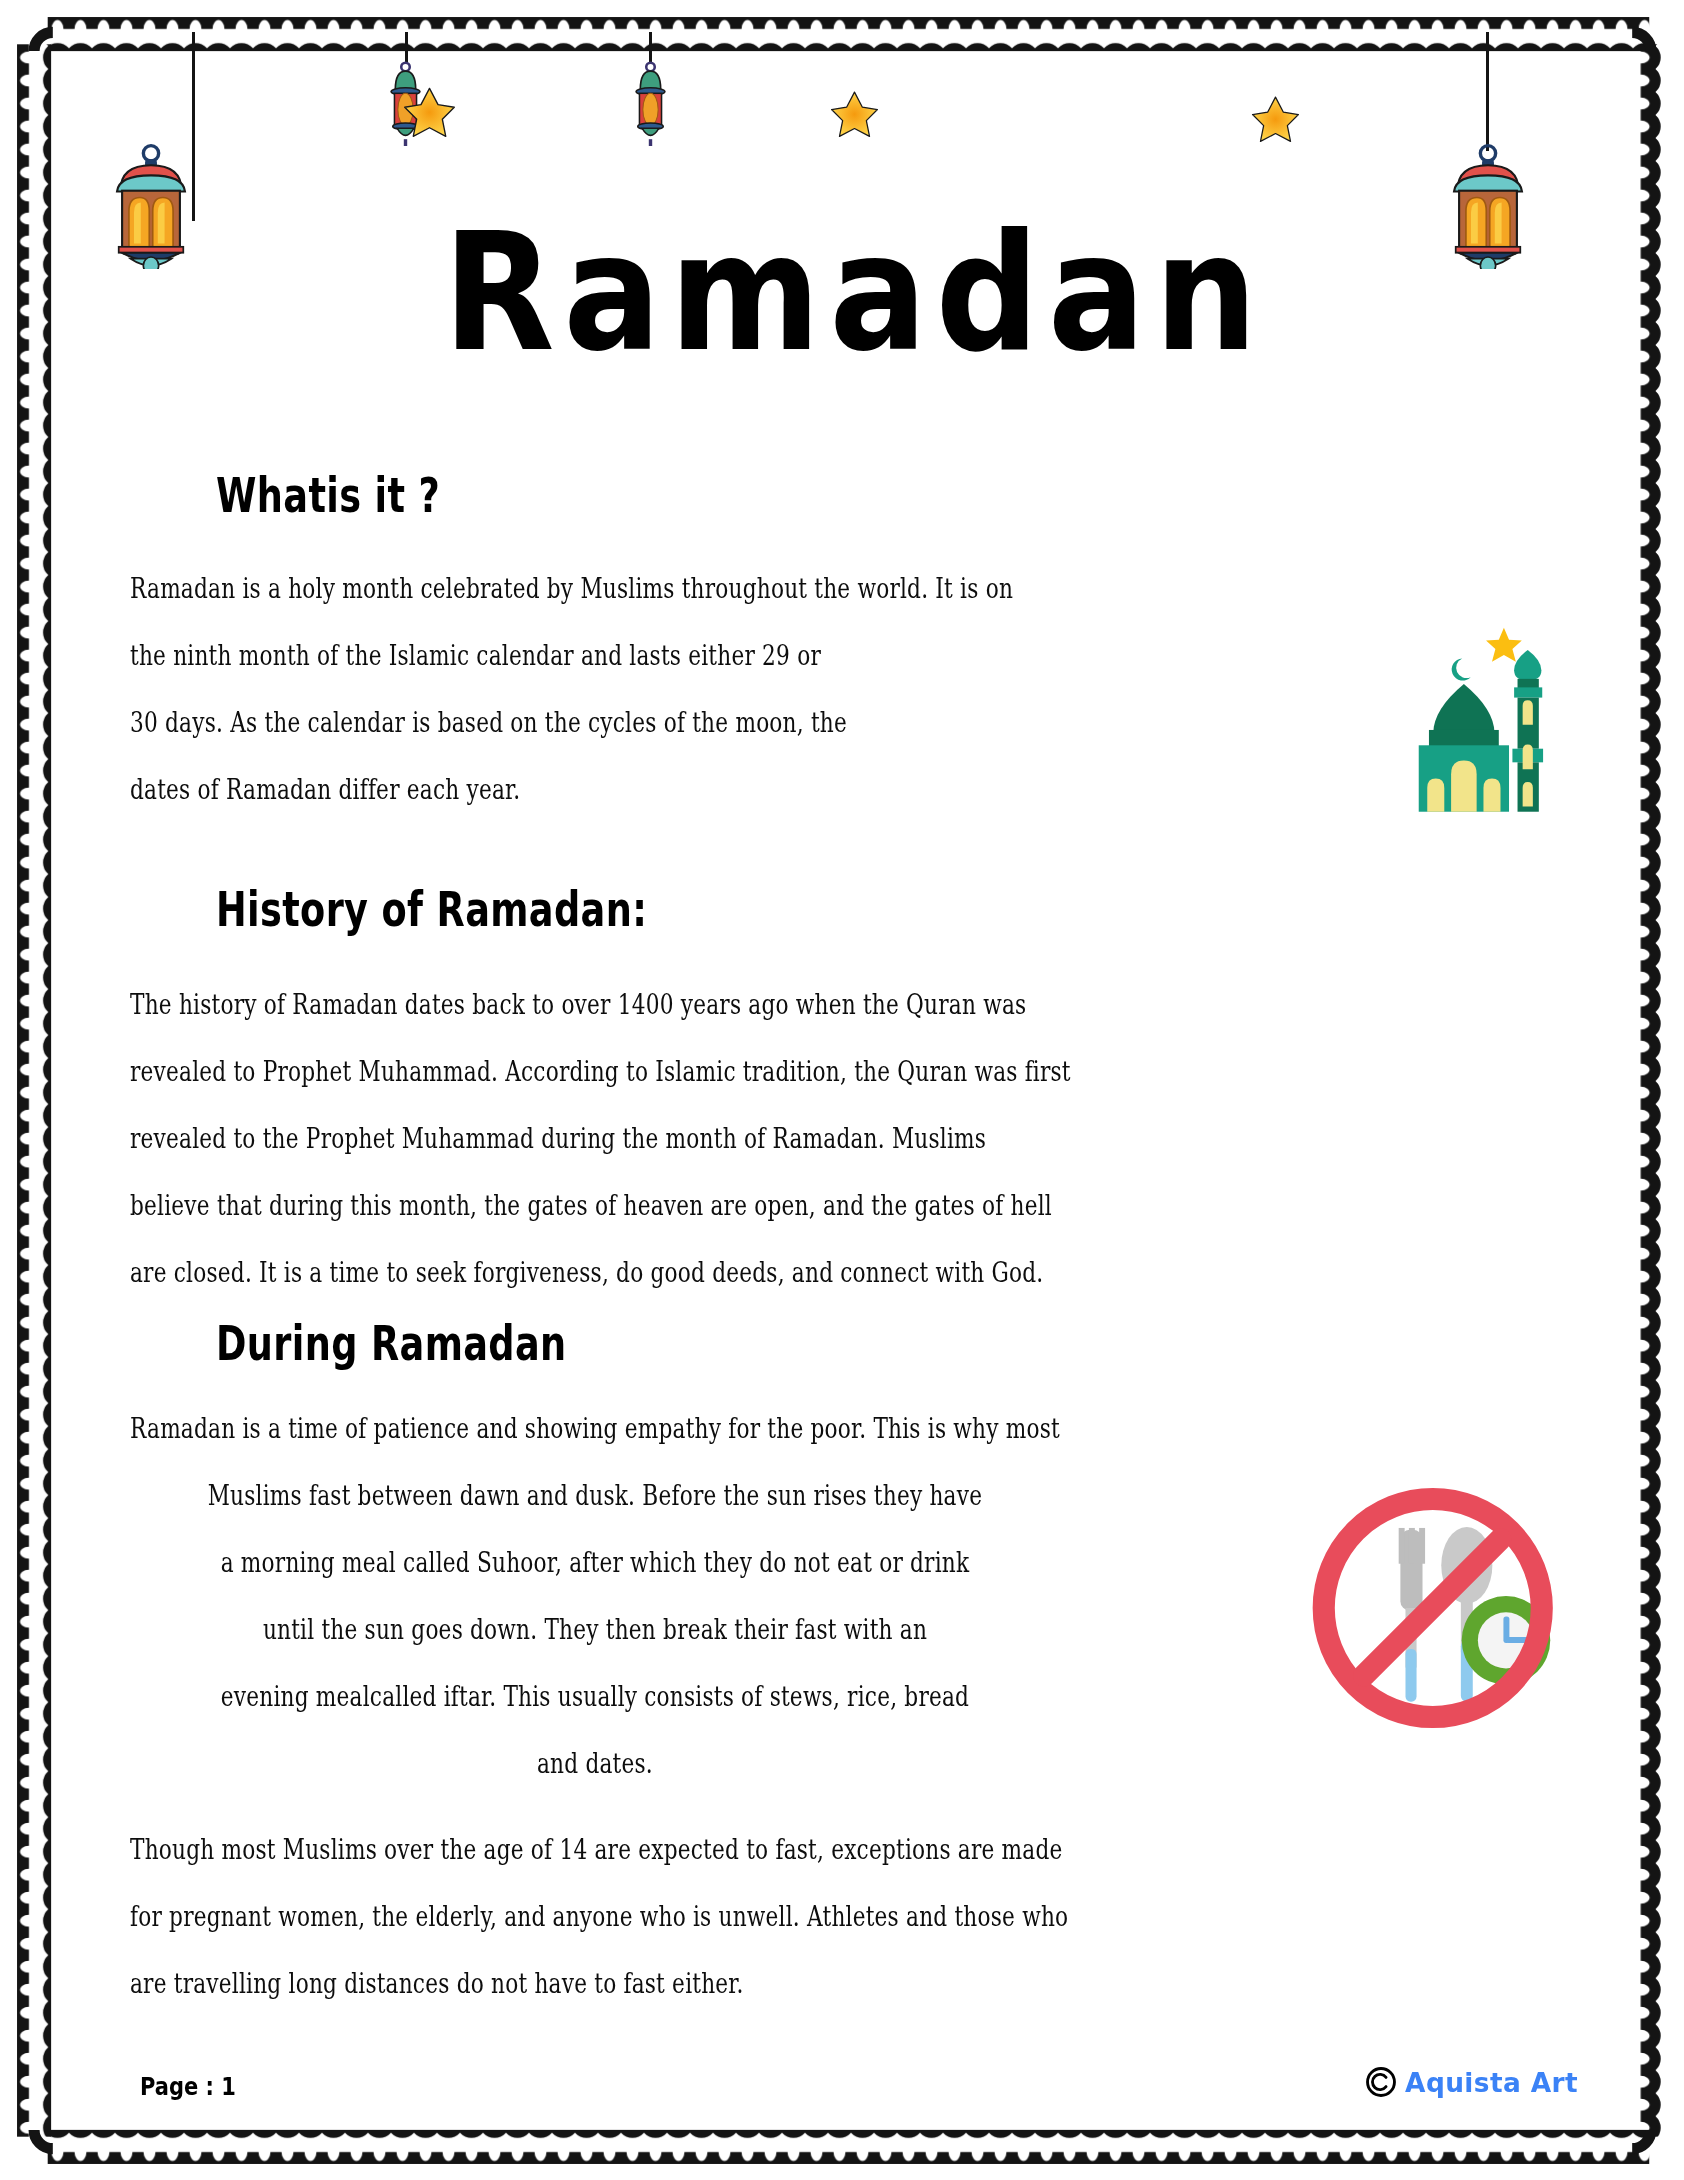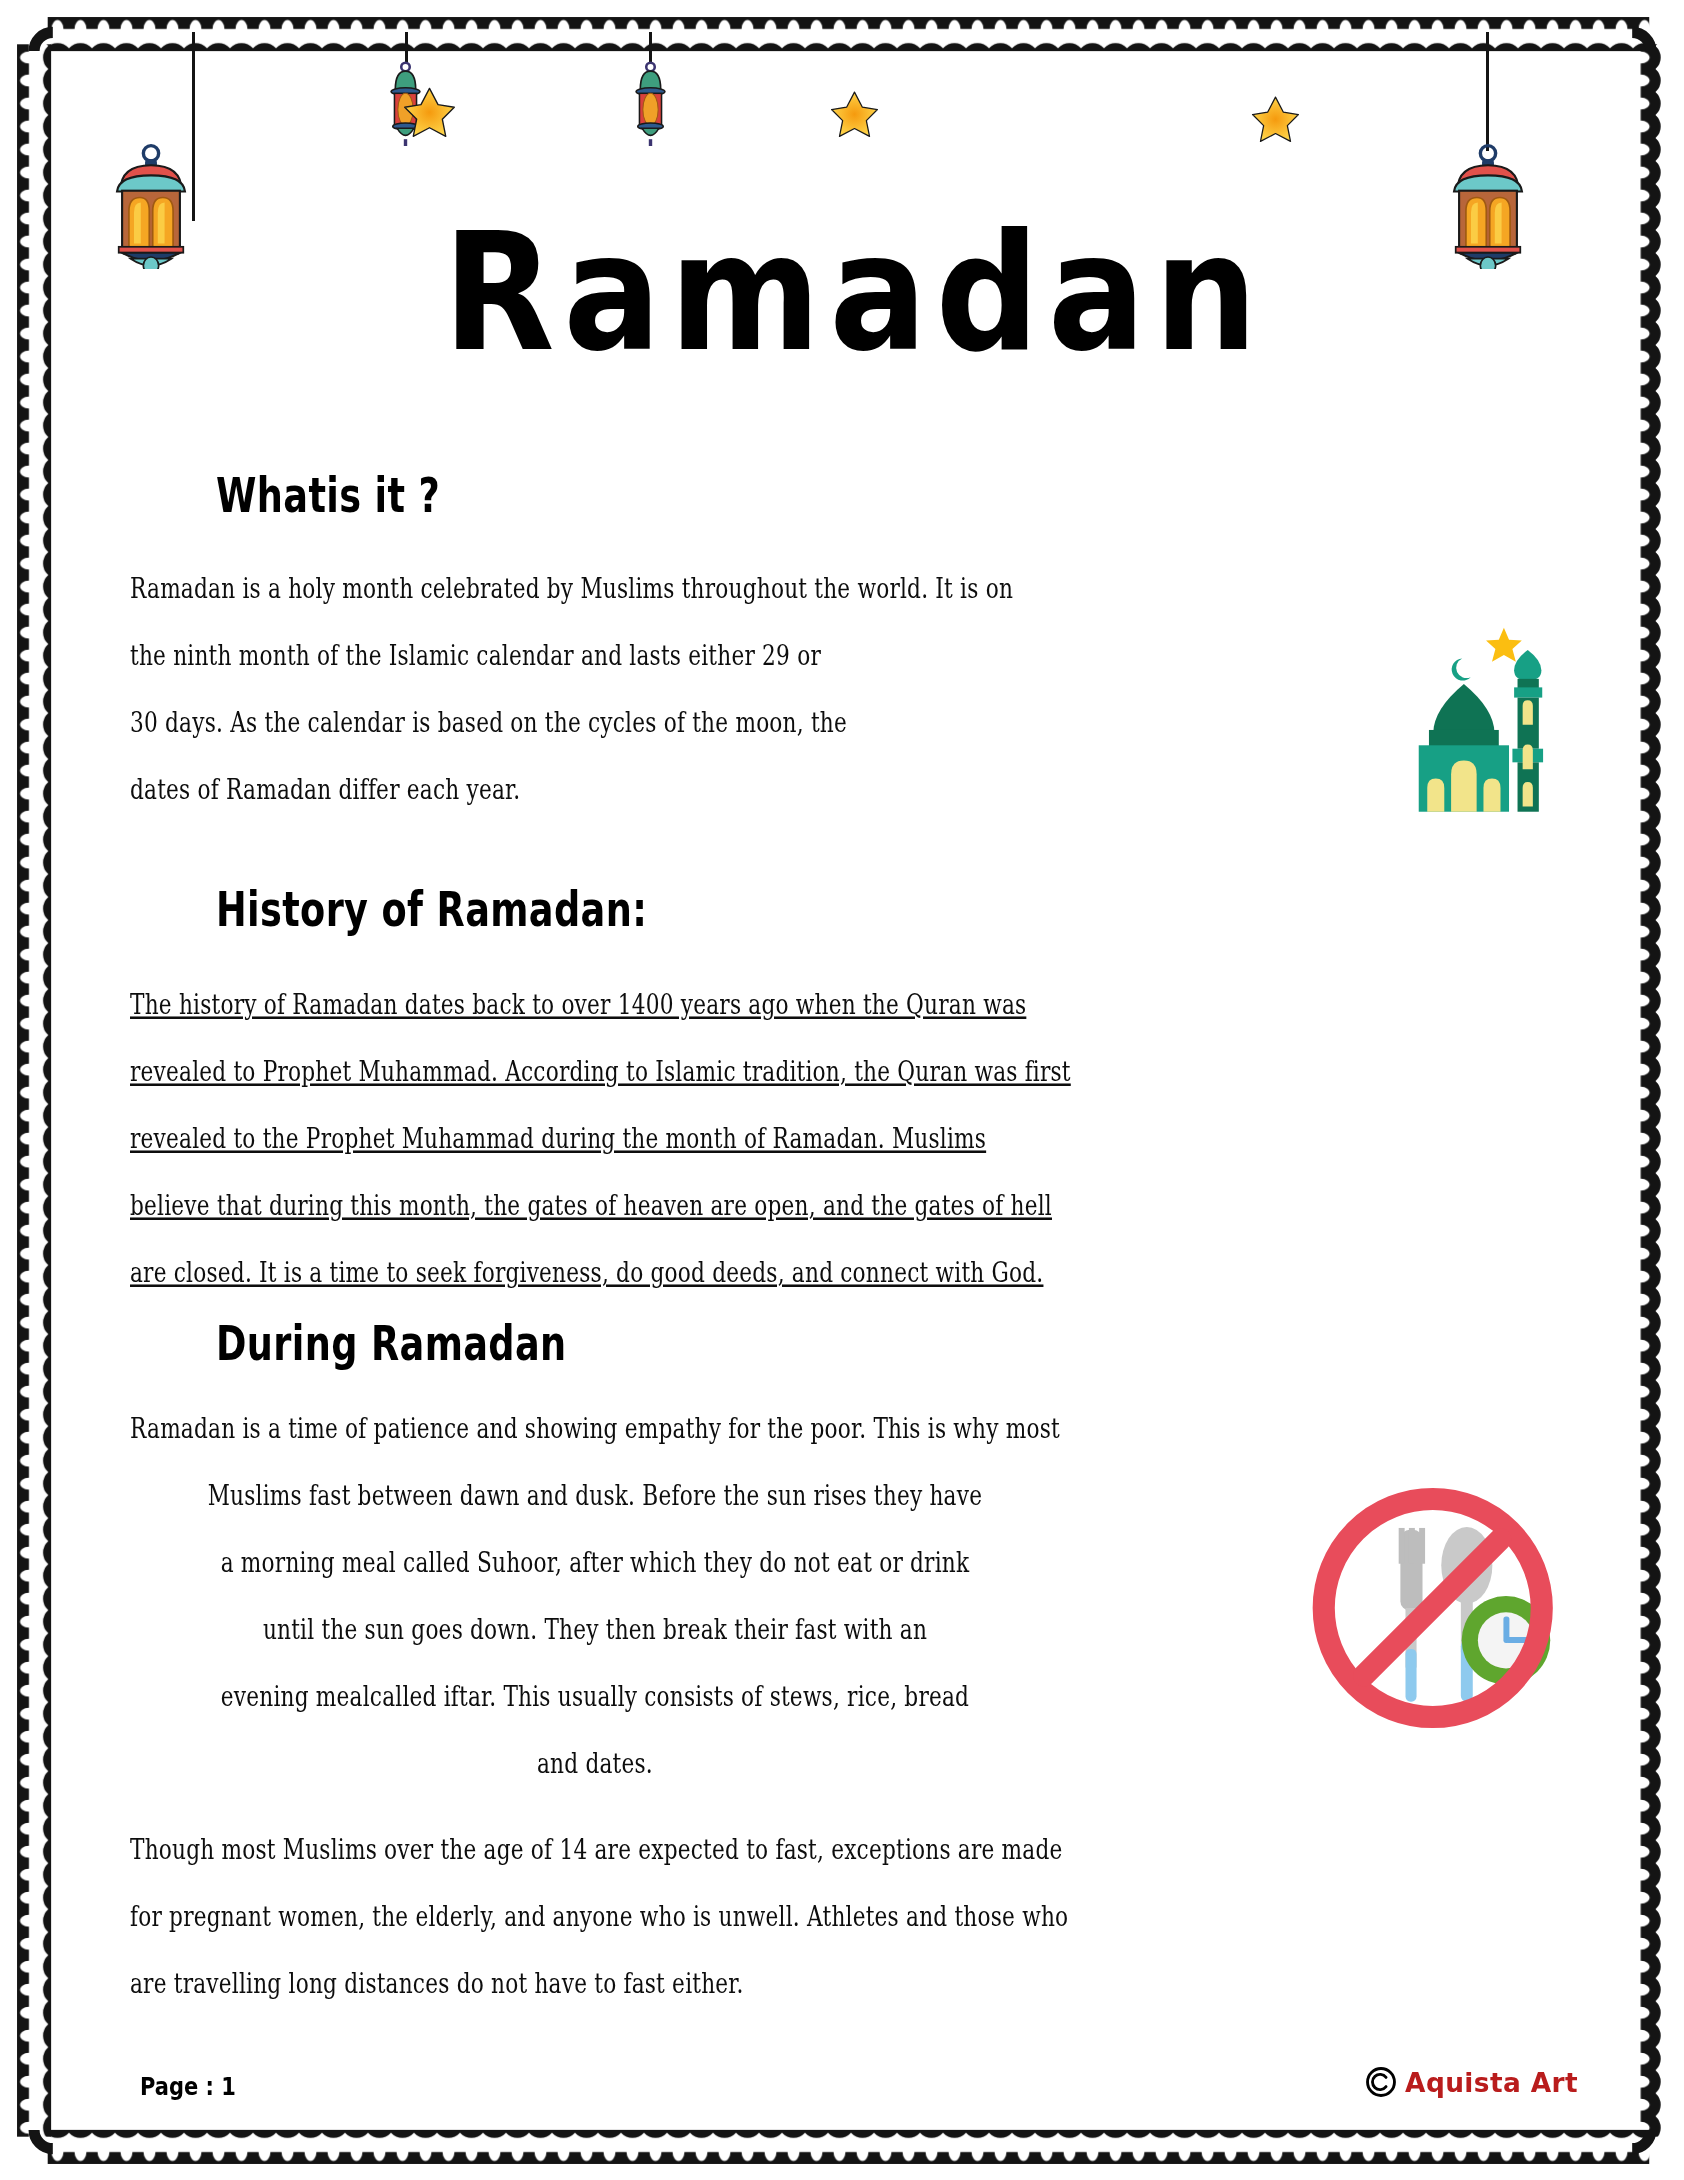--- a/index.html
+++ b/index.html
@@ -212,7 +212,7 @@
 
   <div class="section-head" style="left:204px; top:882px;">History of Ramadan:</div>
 
-  <div class="para" style="left:118px; top:971px;text-decoration:underline;">
+  <div class="para" style="left:118px; top:971px;">
     <span class="ln">The history of Ramadan dates back to over 1400 years ago when the Quran was</span>
     <span class="ln">revealed to Prophet Muhammad. According to Islamic tradition, the Quran was first</span>
     <span class="ln"> revealed to the Prophet Muhammad during the month of Ramadan. Muslims</span>

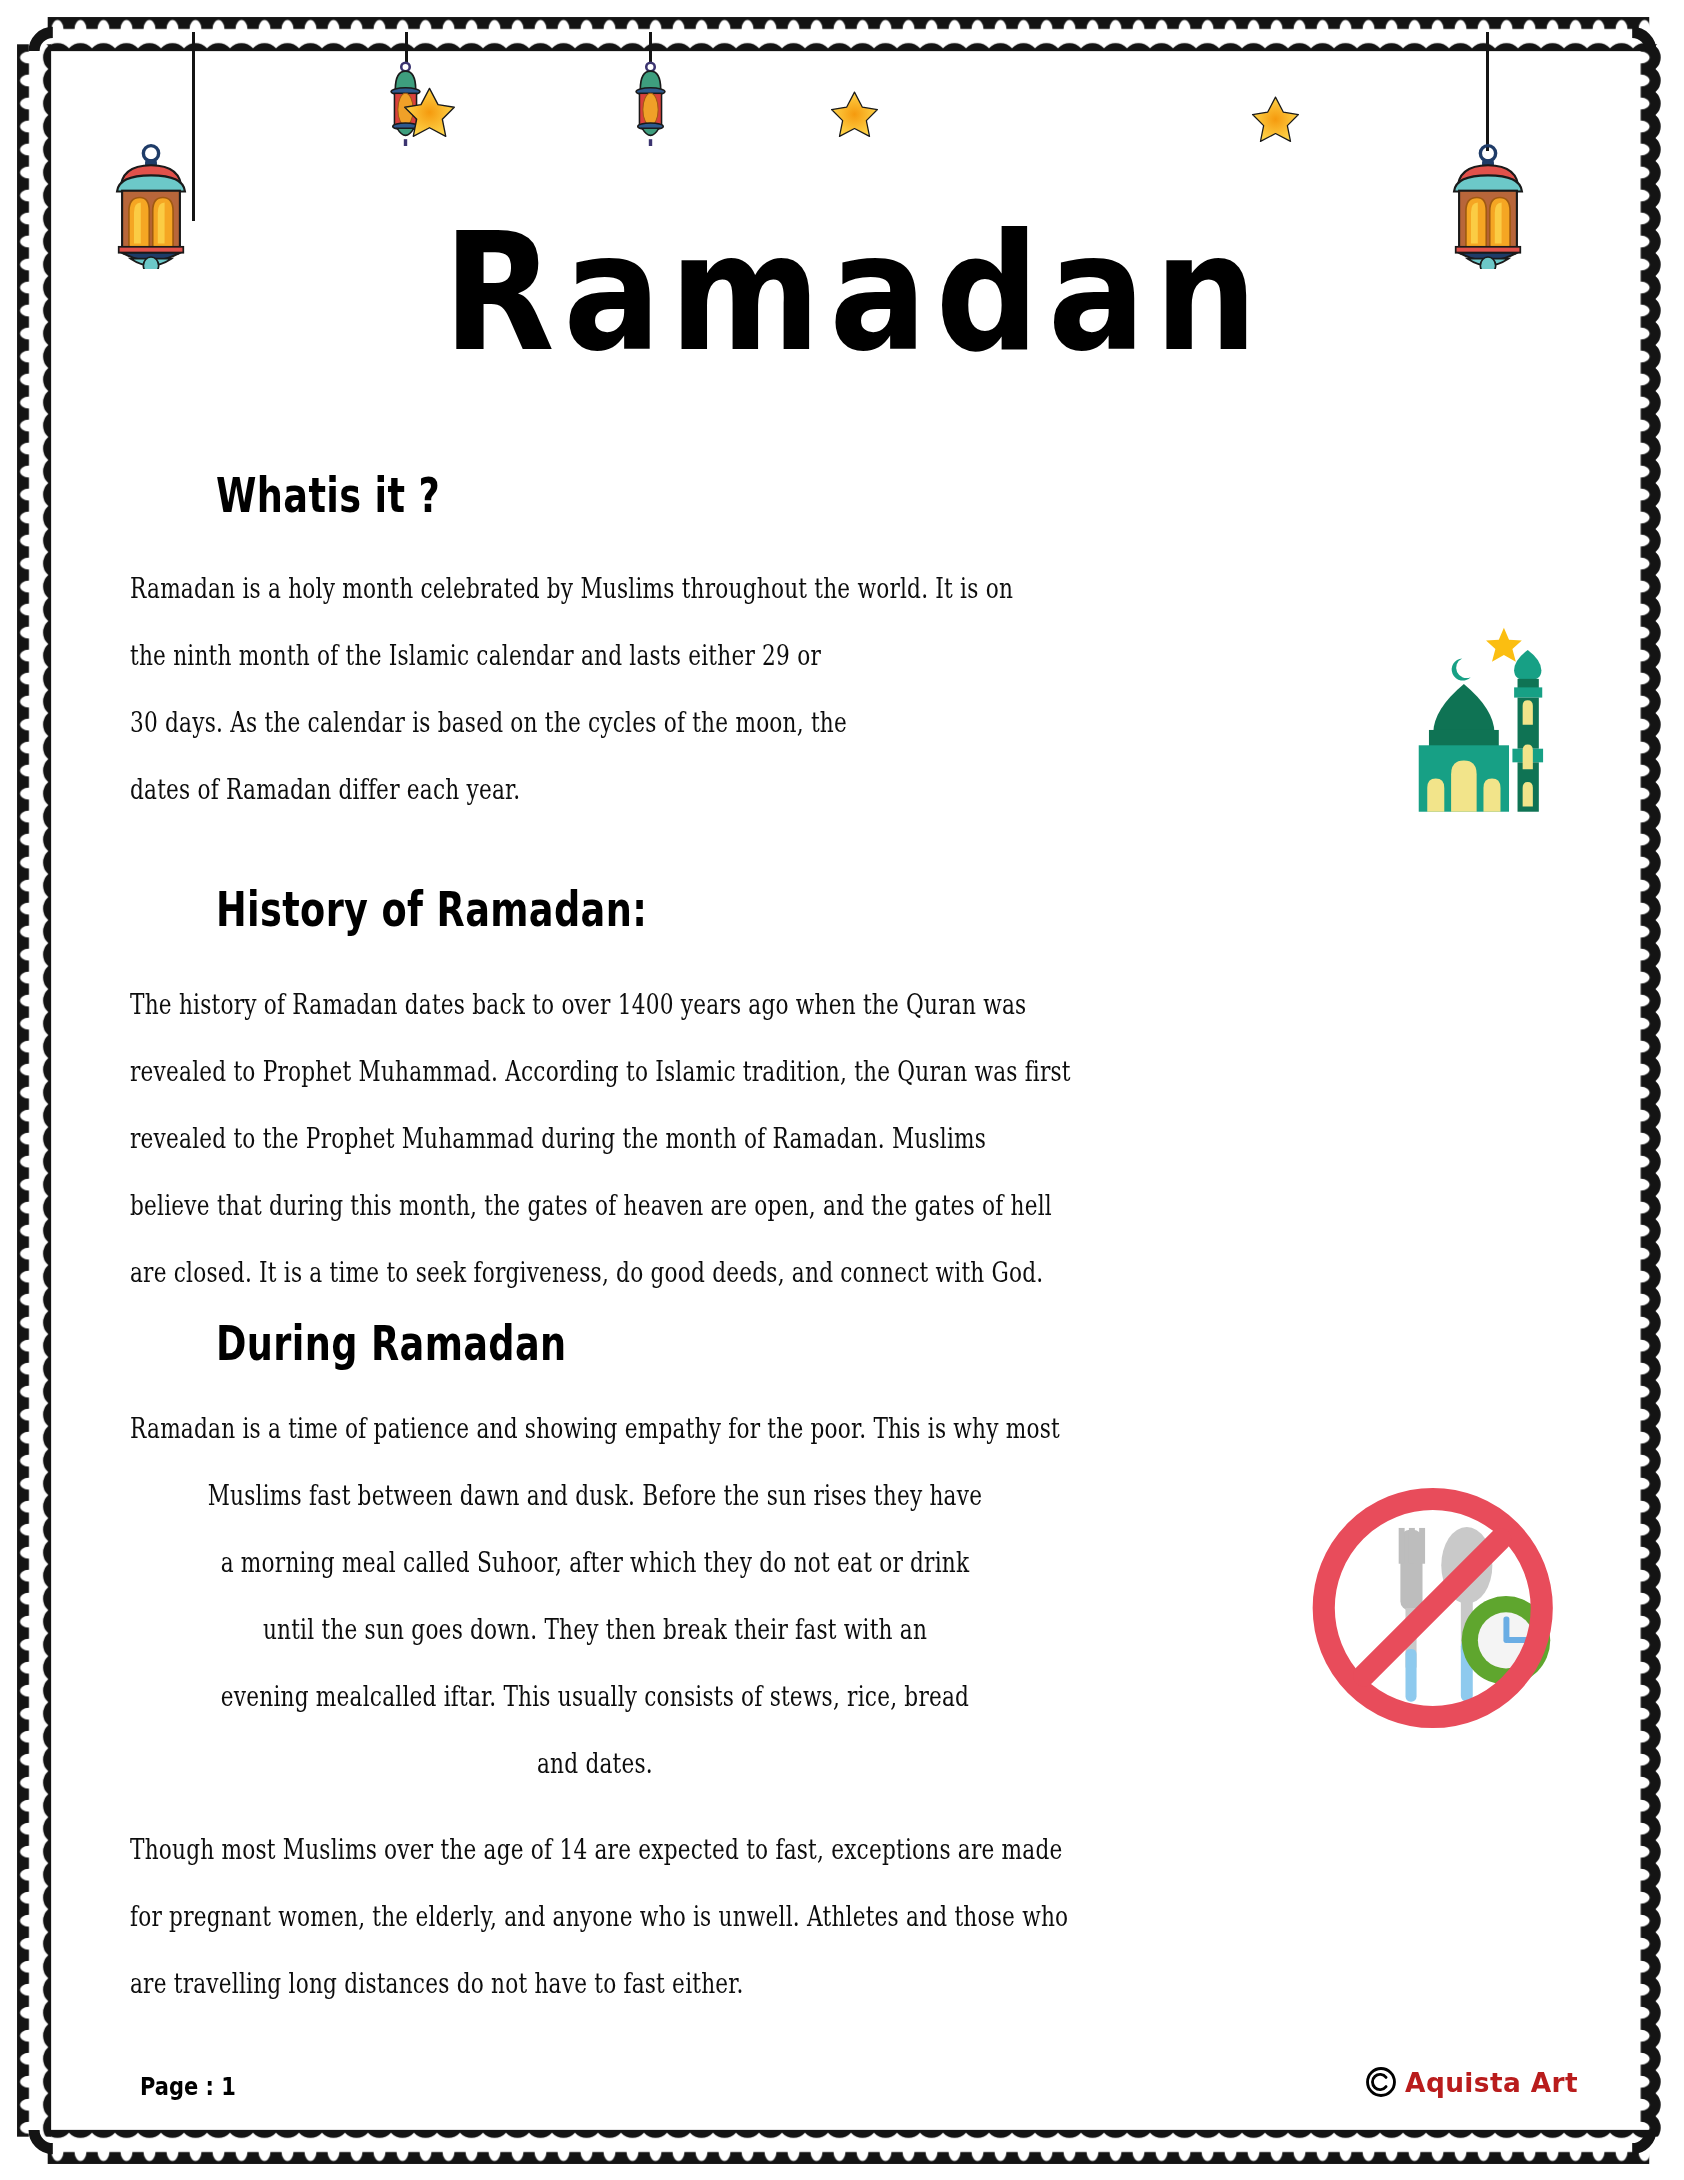--- a/index.html
+++ b/index.html
@@ -77,7 +77,7 @@
   }
   #footer-credit .cr-txt{
     font-family:"DejaVu Sans", sans-serif;
-    font-weight:700; font-size:26.4px; color:#b91c1c;
+    font-weight:700; font-size:26.4px; color:#3b82f6;
     letter-spacing:0.4px;
   }
 

